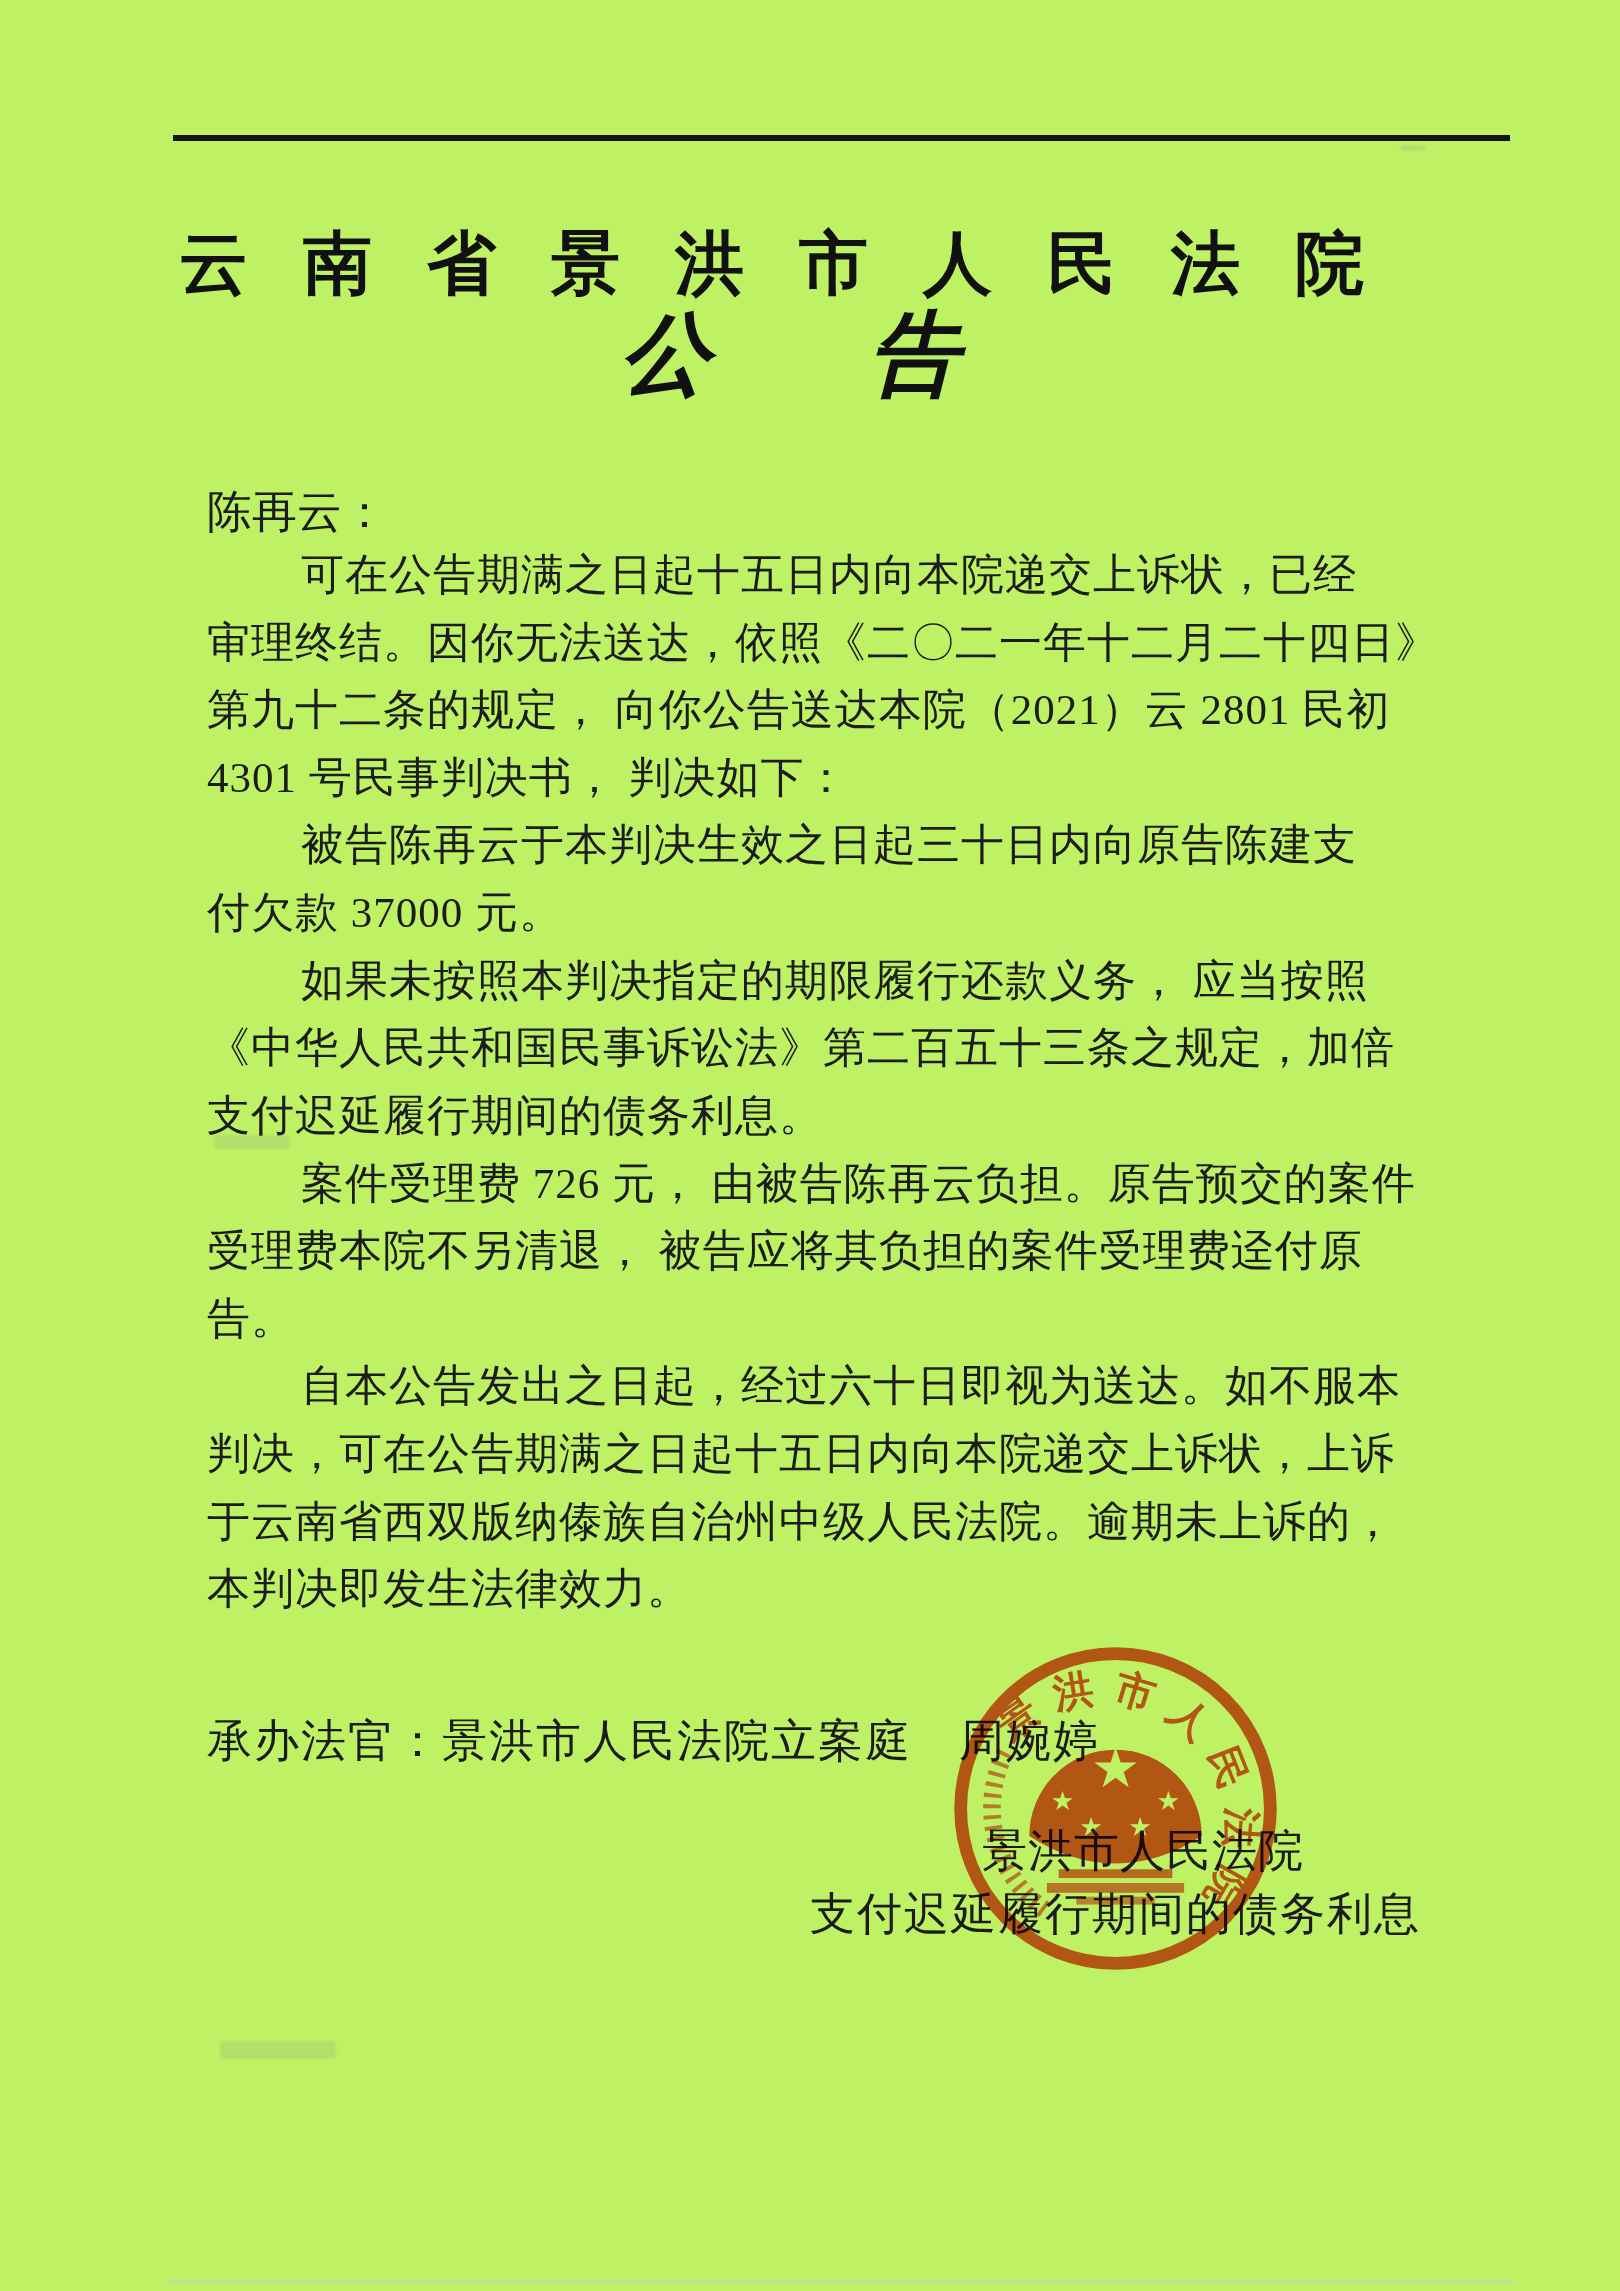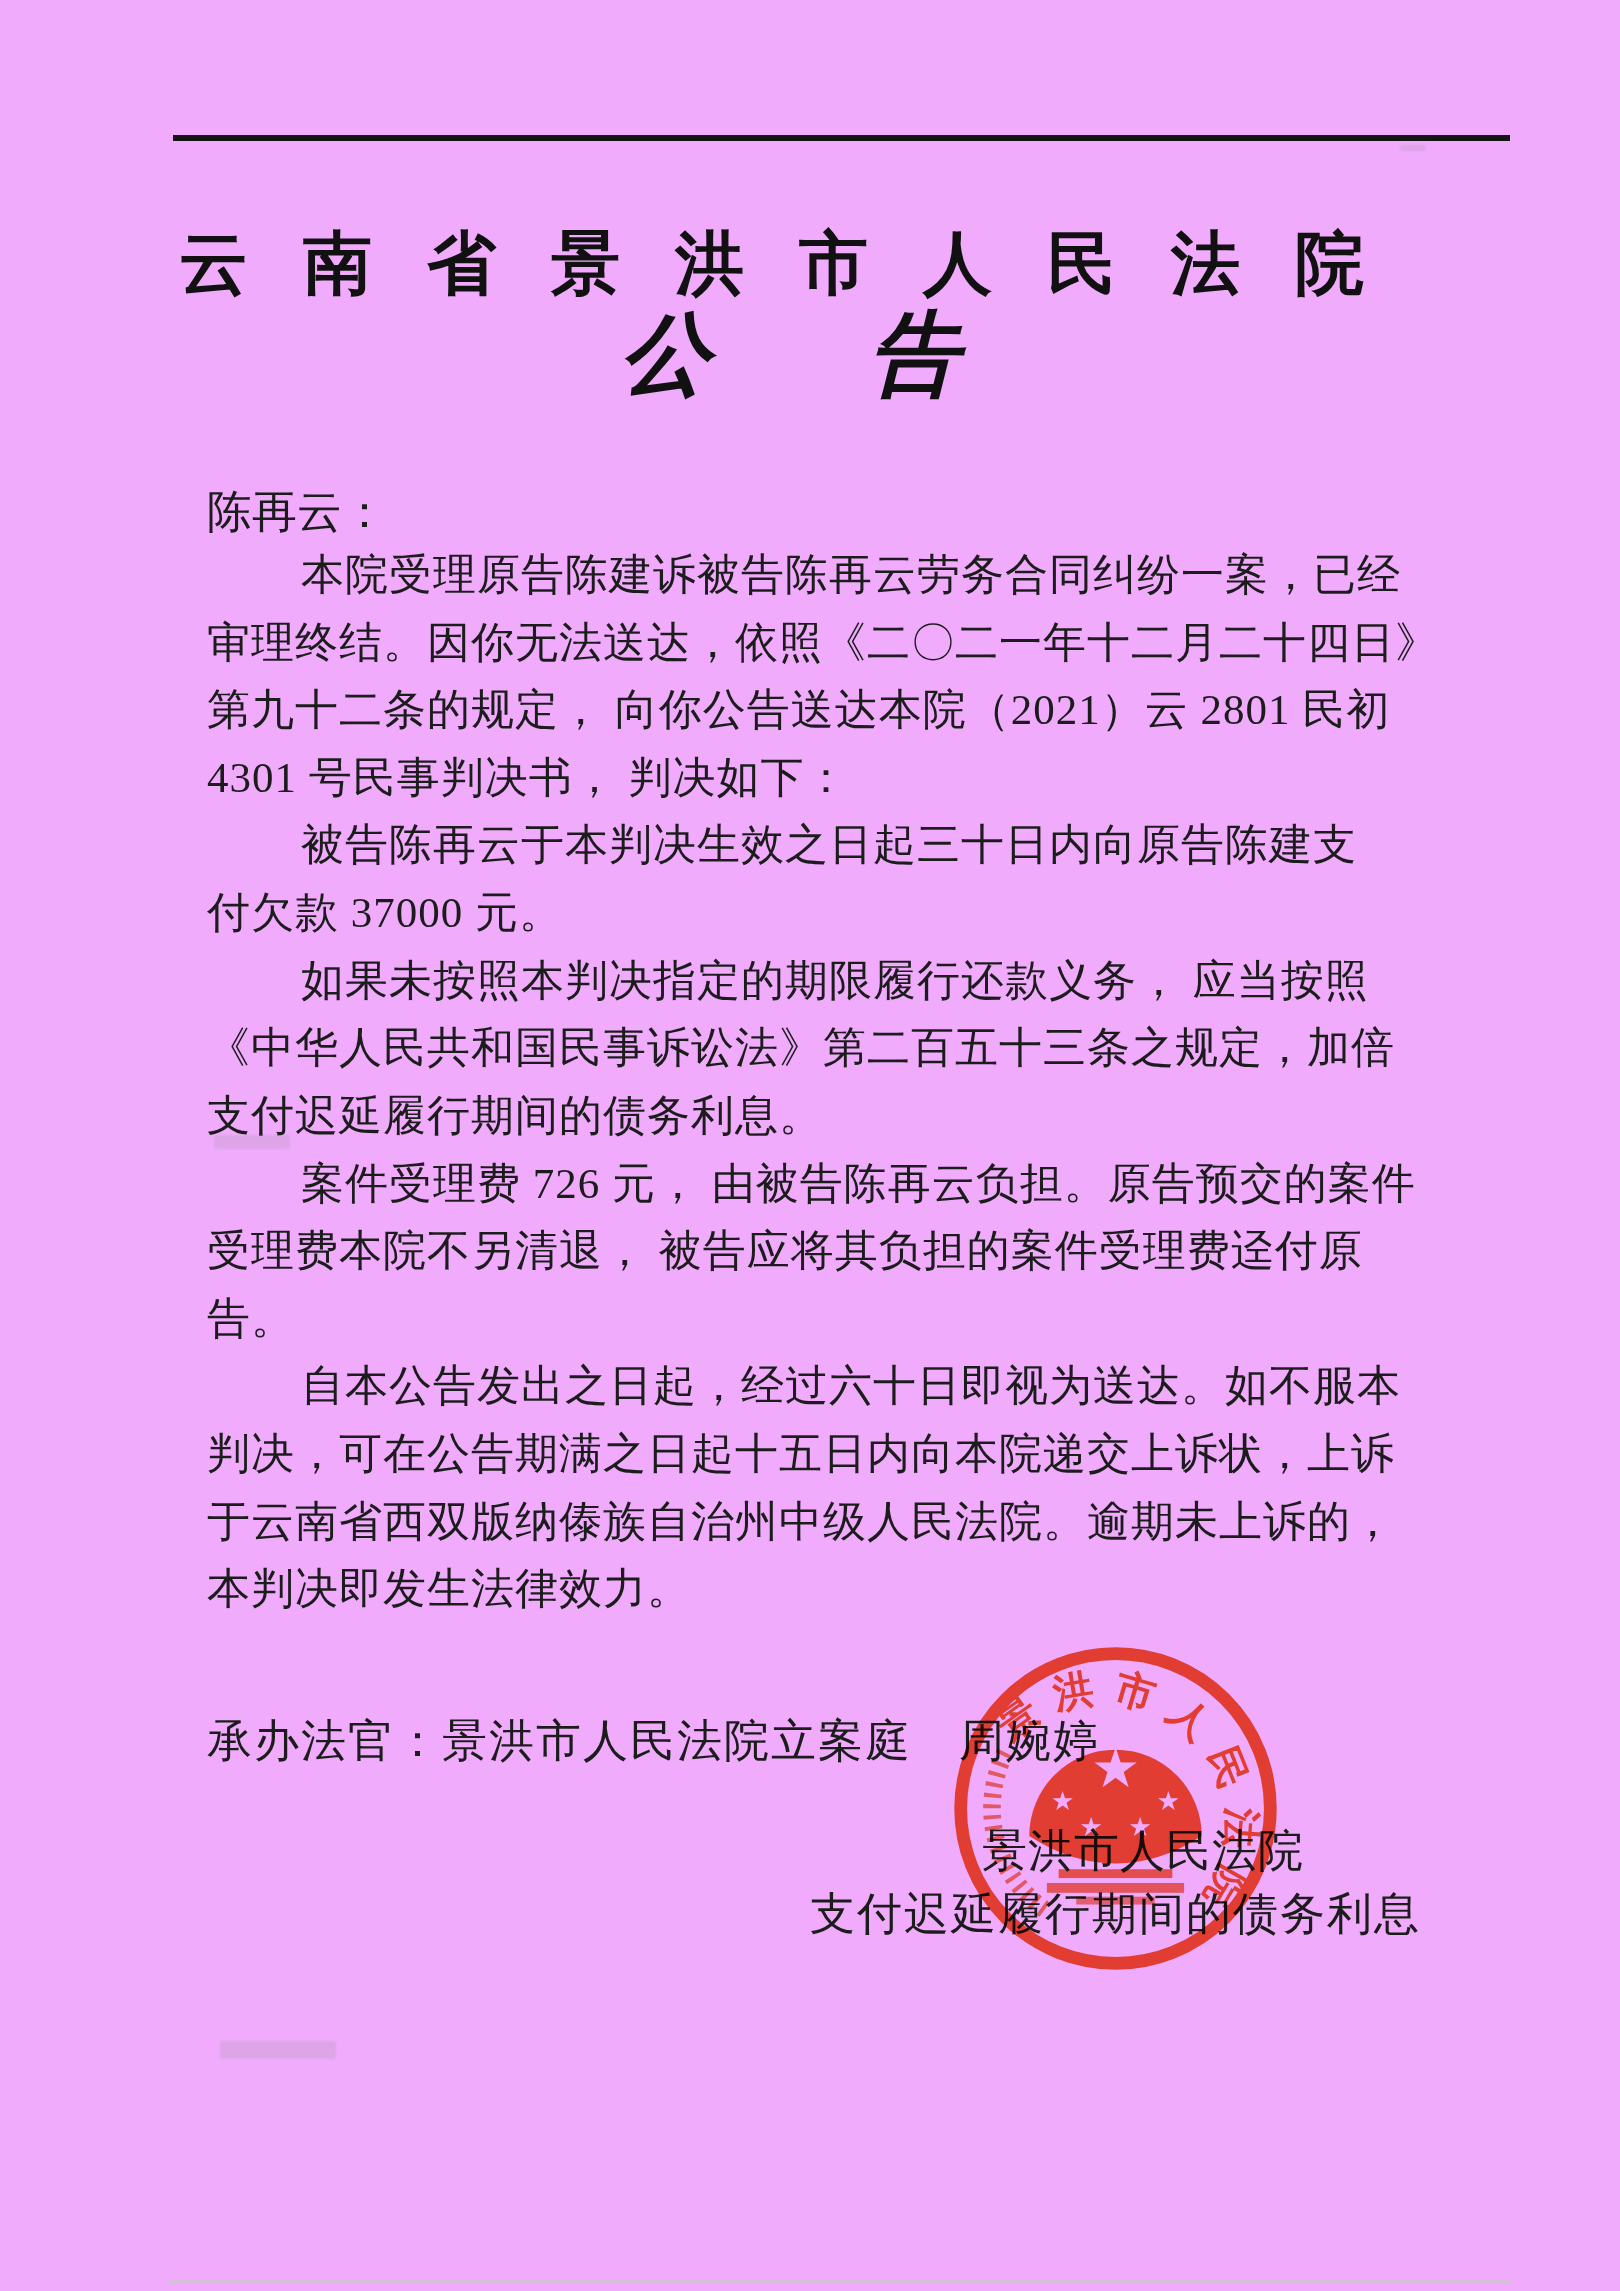--- a/index.html
+++ b/index.html
@@ -6,7 +6,7 @@
   .page{
     position:relative;
     width:1620px;height:2292px;
-    background:#f0abfc;
+    background:#bef264;
     overflow:hidden;
     font-family:"Liberation Serif","DejaVu Serif",serif;
     color:#1c1c1c;

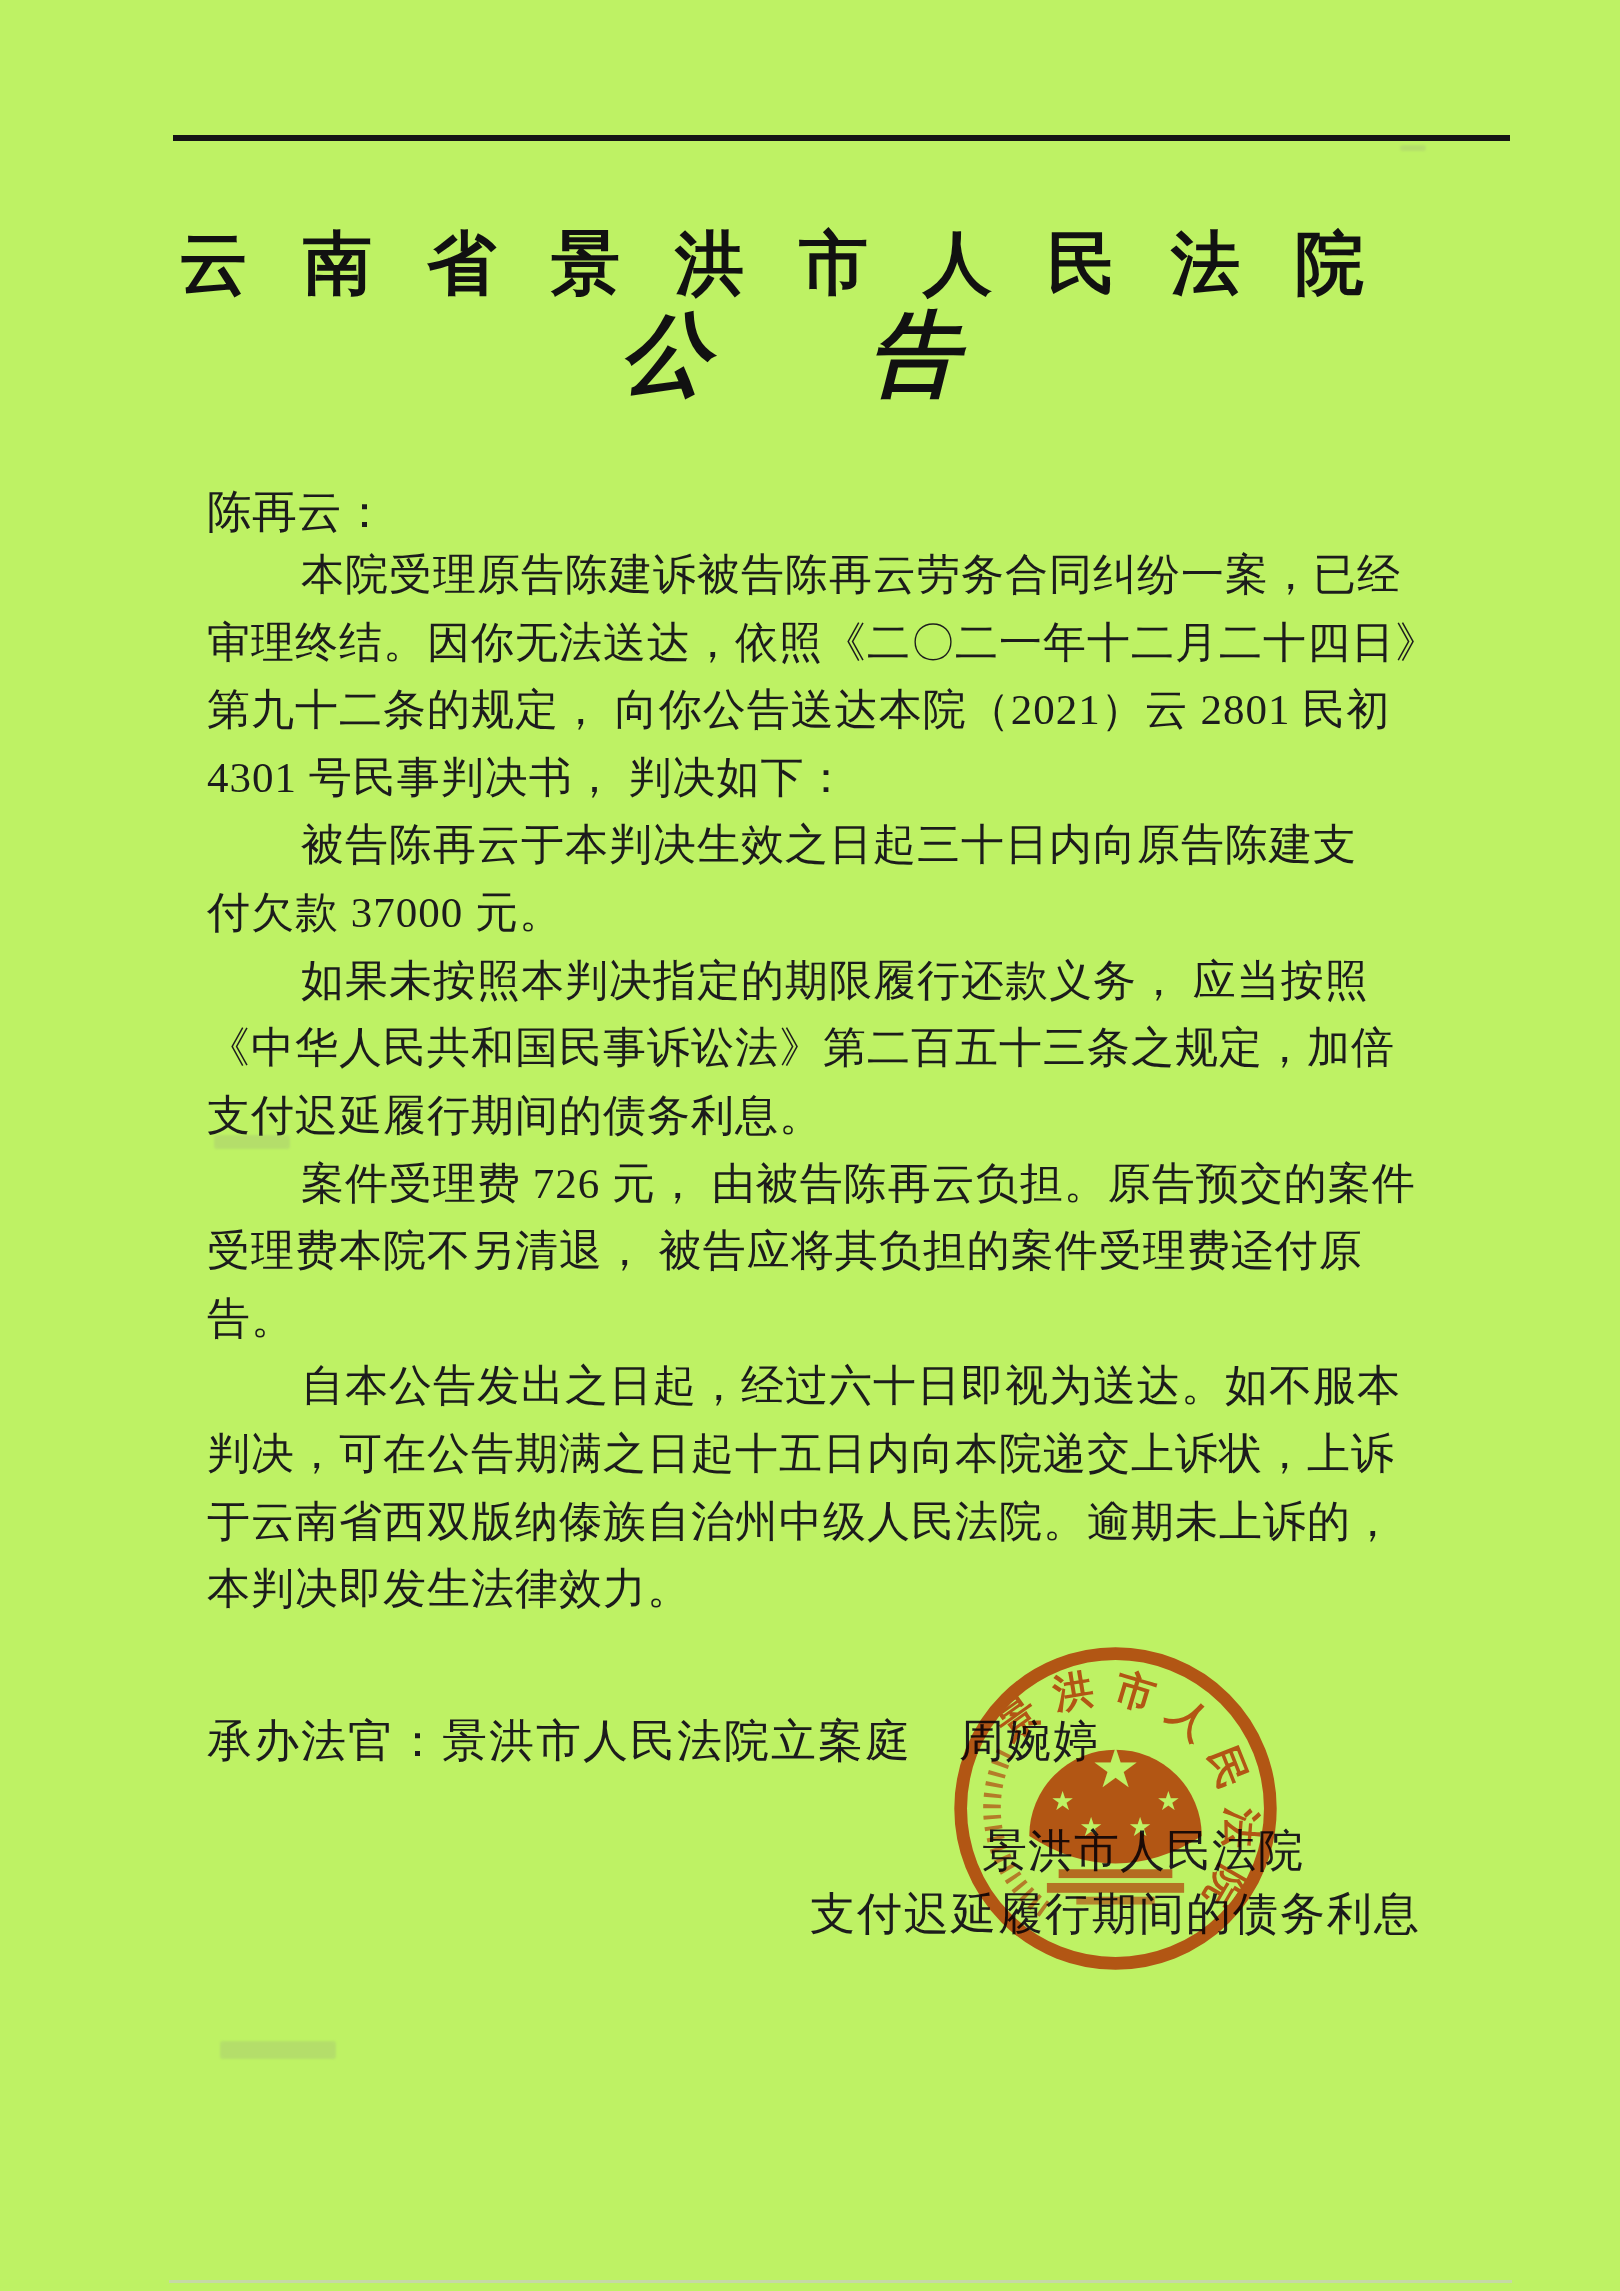--- a/index.html
+++ b/index.html
@@ -75,7 +75,7 @@
 
   <div class="salutation">陈再云：</div>
 
-  <div class="body-line indent" style="top:549px">本院受理原告陈建诉被告陈再云劳务合同纠纷一案，已经</div>
+  <div class="body-line indent" style="top:549px">可在公告期满之日起十五日内向本院递交上诉状，已经</div>
   <div class="body-line" style="top:617px">审理终结。因你无法送达，依照《二〇二一年十二月二十四日》</div>
   <div class="body-line" style="top:684px">第九十二条的规定， 向你公告送达本院（2021）云 2801 民初</div>
   <div class="body-line" style="top:752px">4301 号民事判决书， 判决如下：</div>

